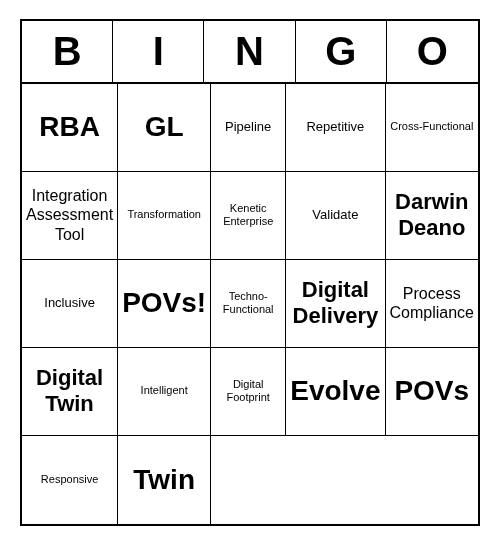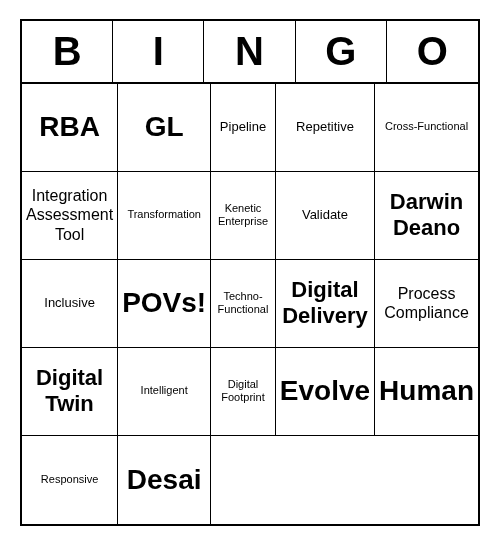--- a/index.html
+++ b/index.html
@@ -99,7 +99,7 @@
       <div class="bingo-cell cell-small">Intelligent</div>
       <div class="bingo-cell cell-small">Digital Footprint</div>
       <div class="bingo-cell cell-large">Evolve</div>
-      <div class="bingo-cell cell-large">Human</div>
+      <div class="bingo-cell cell-large">POVs</div>
       <div class="bingo-cell cell-small">Responsive</div>
       <div class="bingo-cell cell-large">Desai</div>
     </div>

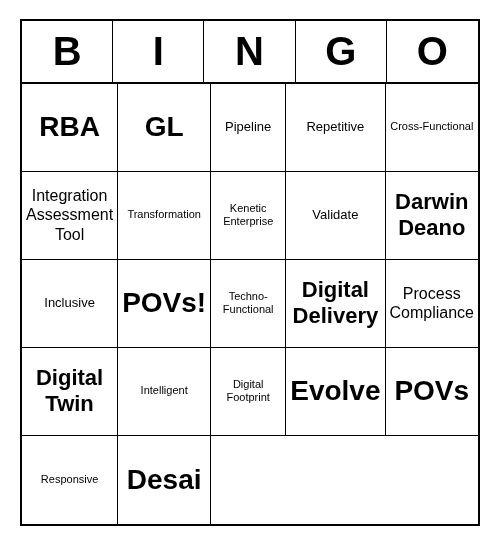--- a/index.html
+++ b/index.html
@@ -101,7 +101,7 @@
       <div class="bingo-cell cell-large">Evolve</div>
       <div class="bingo-cell cell-large">POVs</div>
       <div class="bingo-cell cell-small">Responsive</div>
-      <div class="bingo-cell cell-large">Desai</div>
+      <div class="bingo-cell cell-large">Twin</div>
     </div>
 </div>
 

